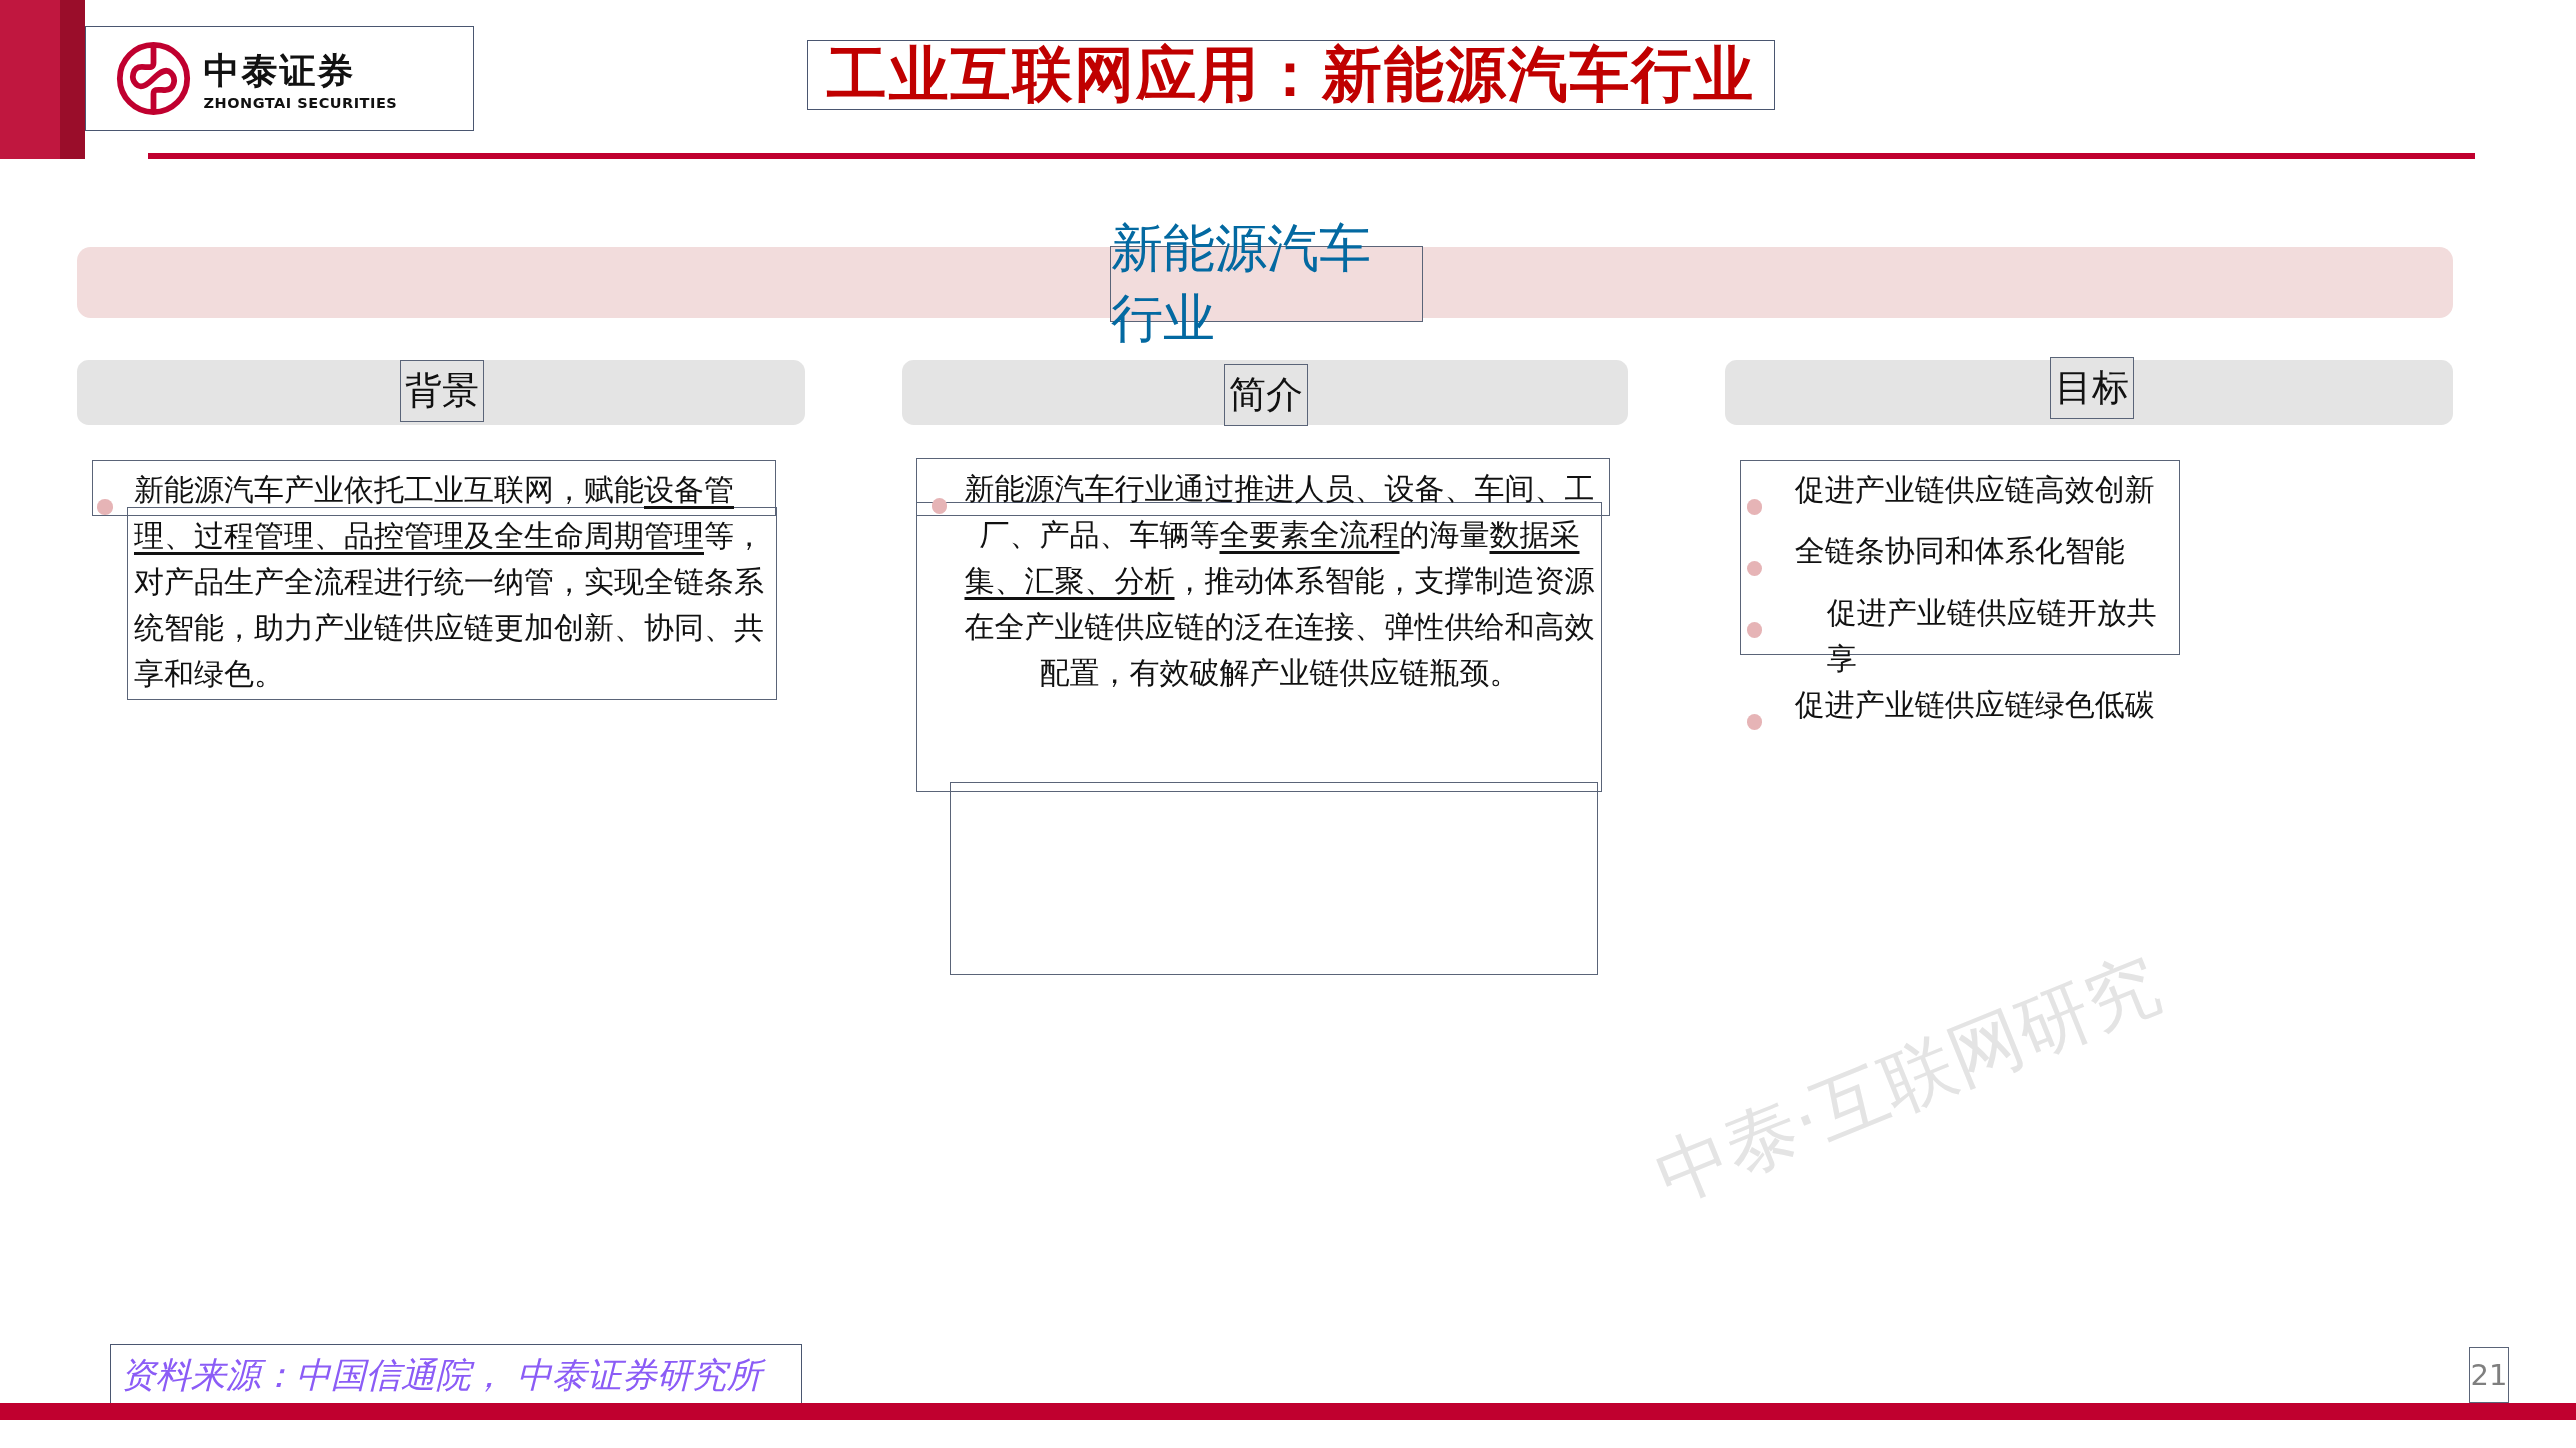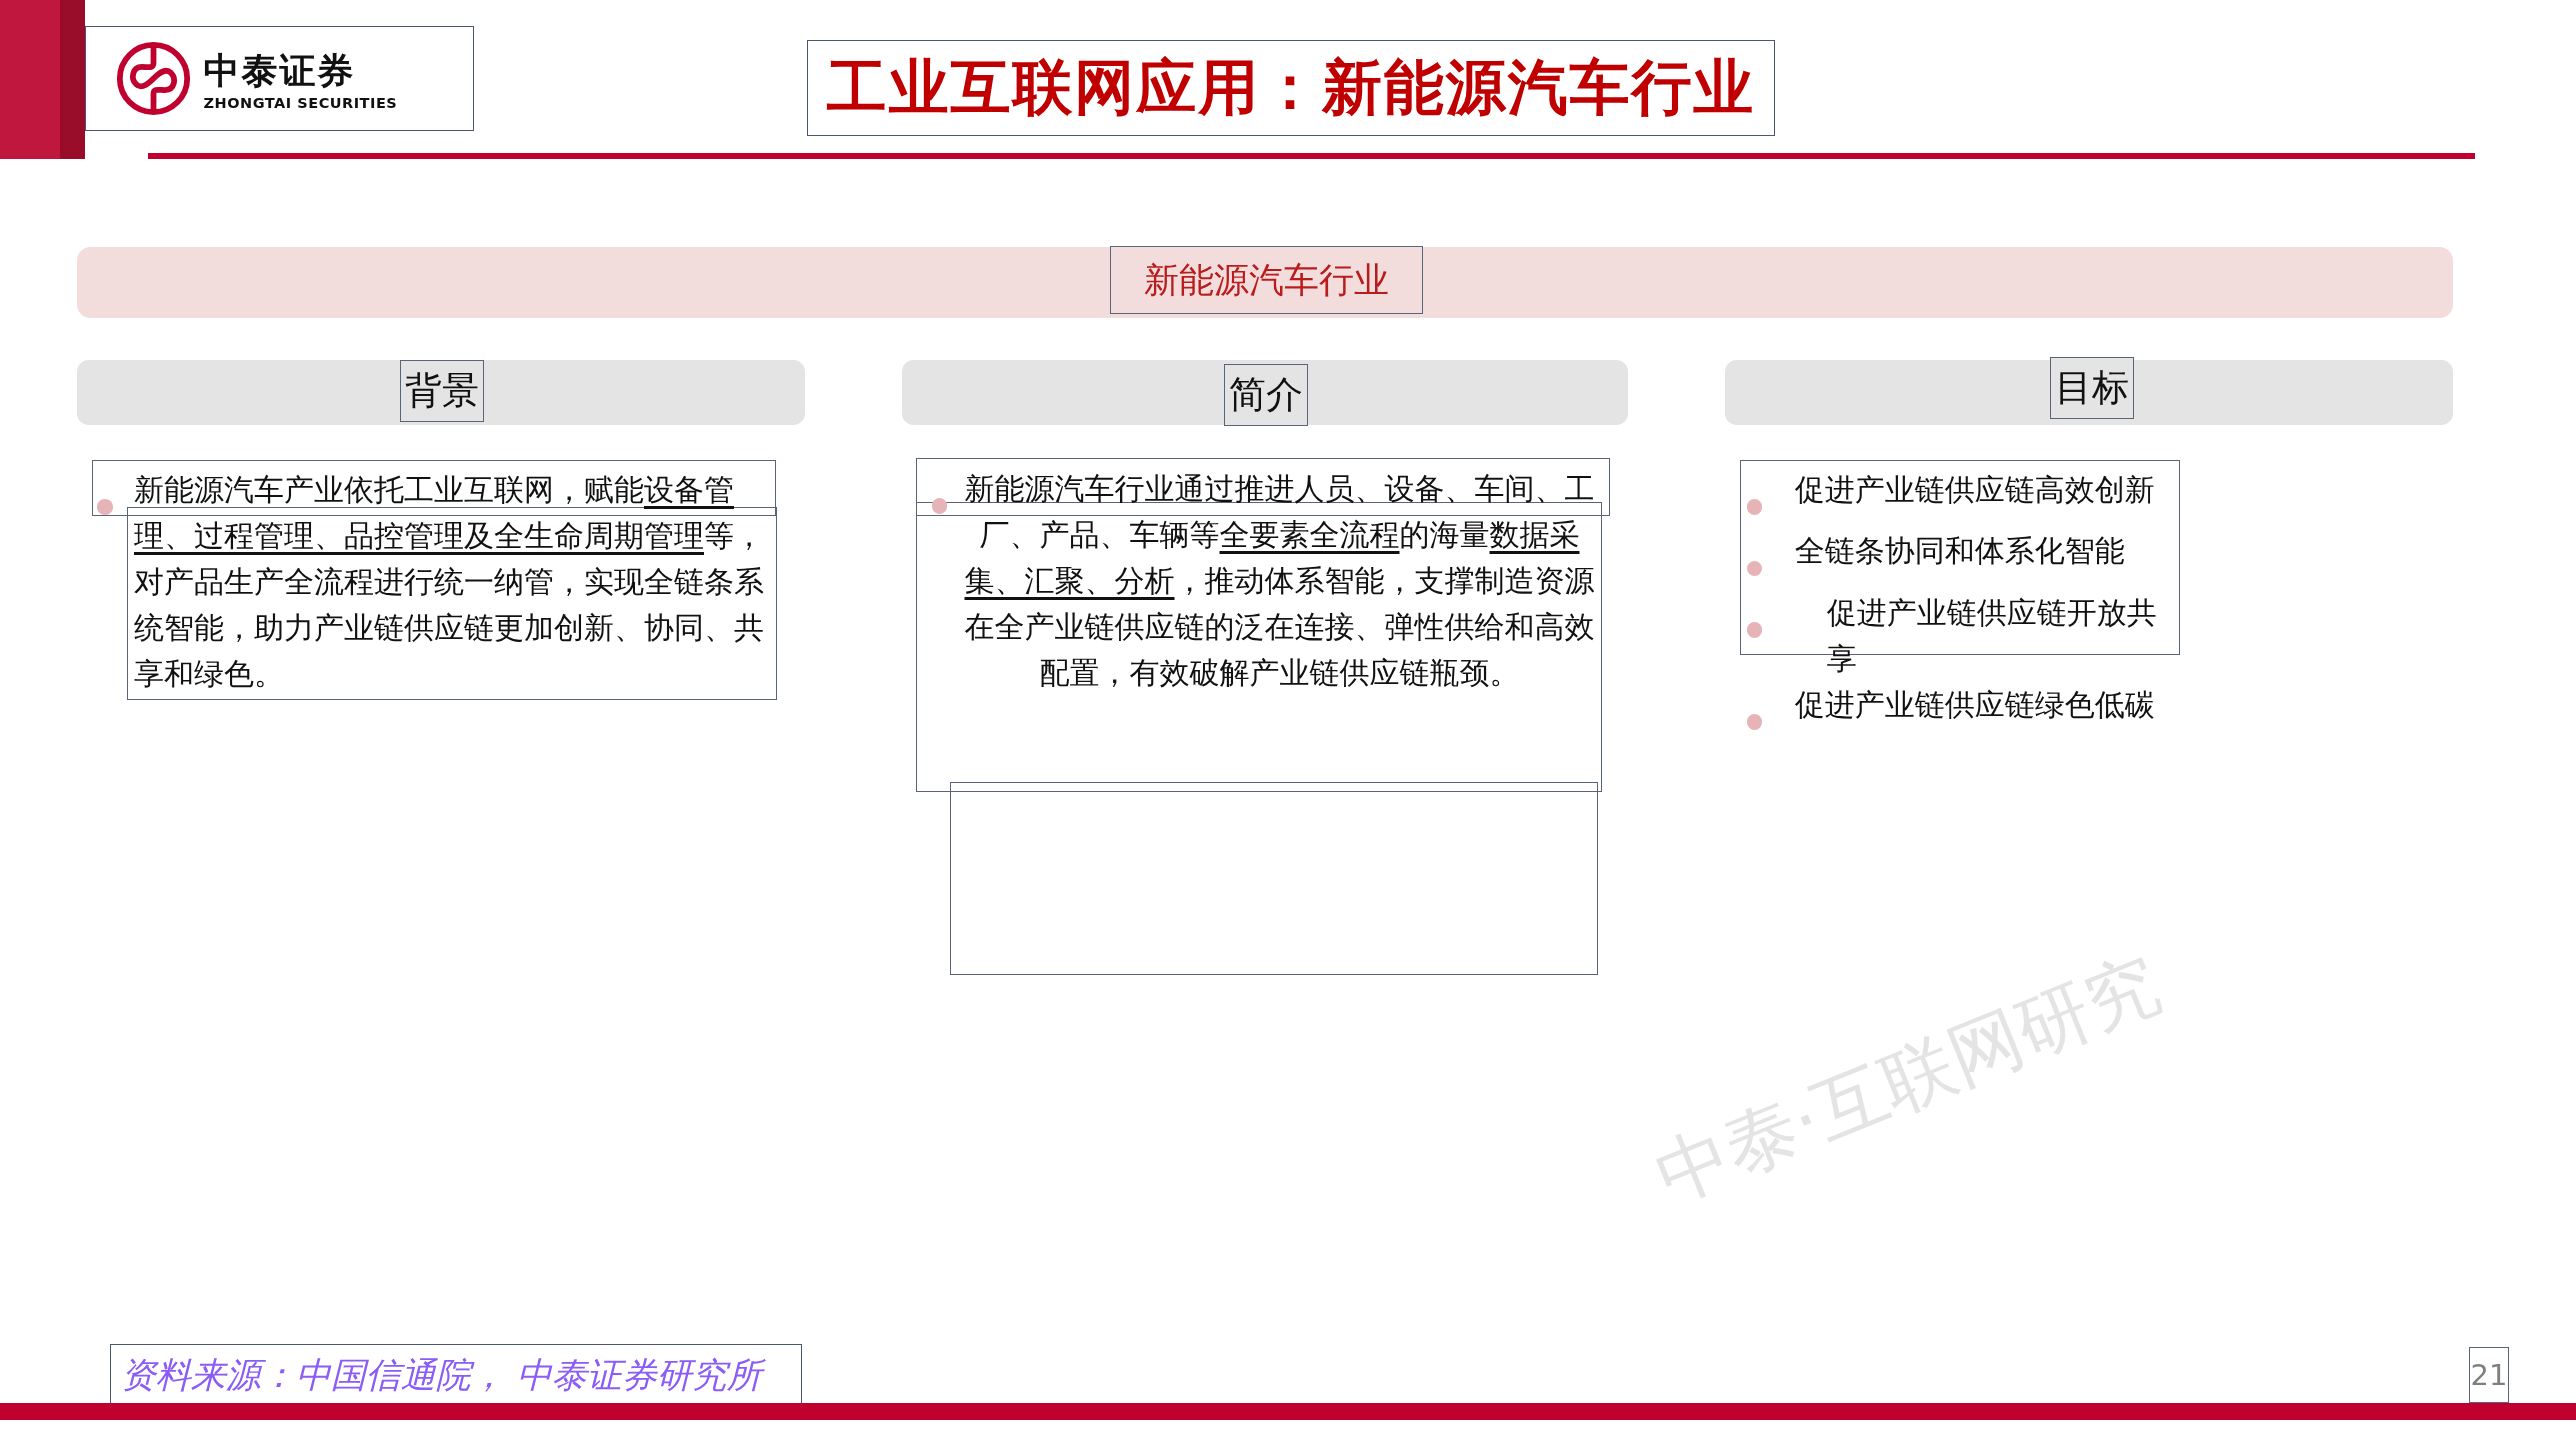--- a/index.html
+++ b/index.html
@@ -22,7 +22,7 @@
   .logo-cn { font-size:36px; font-weight:bold; letter-spacing:1.9px; line-height:48px; color:#111; }
   .logo-en { font-size:14.5px; font-weight:bold; letter-spacing:0.5px; color:#111; }
   .title-box {
-    left:807px; top:40px; width:968px; height:96px;
+    left:807px; top:40px; width:968px; height:70px;
     border:1.9px solid #4a5670; box-sizing:border-box; background:#fff;
     display:flex; align-items:center; justify-content:center;
   }

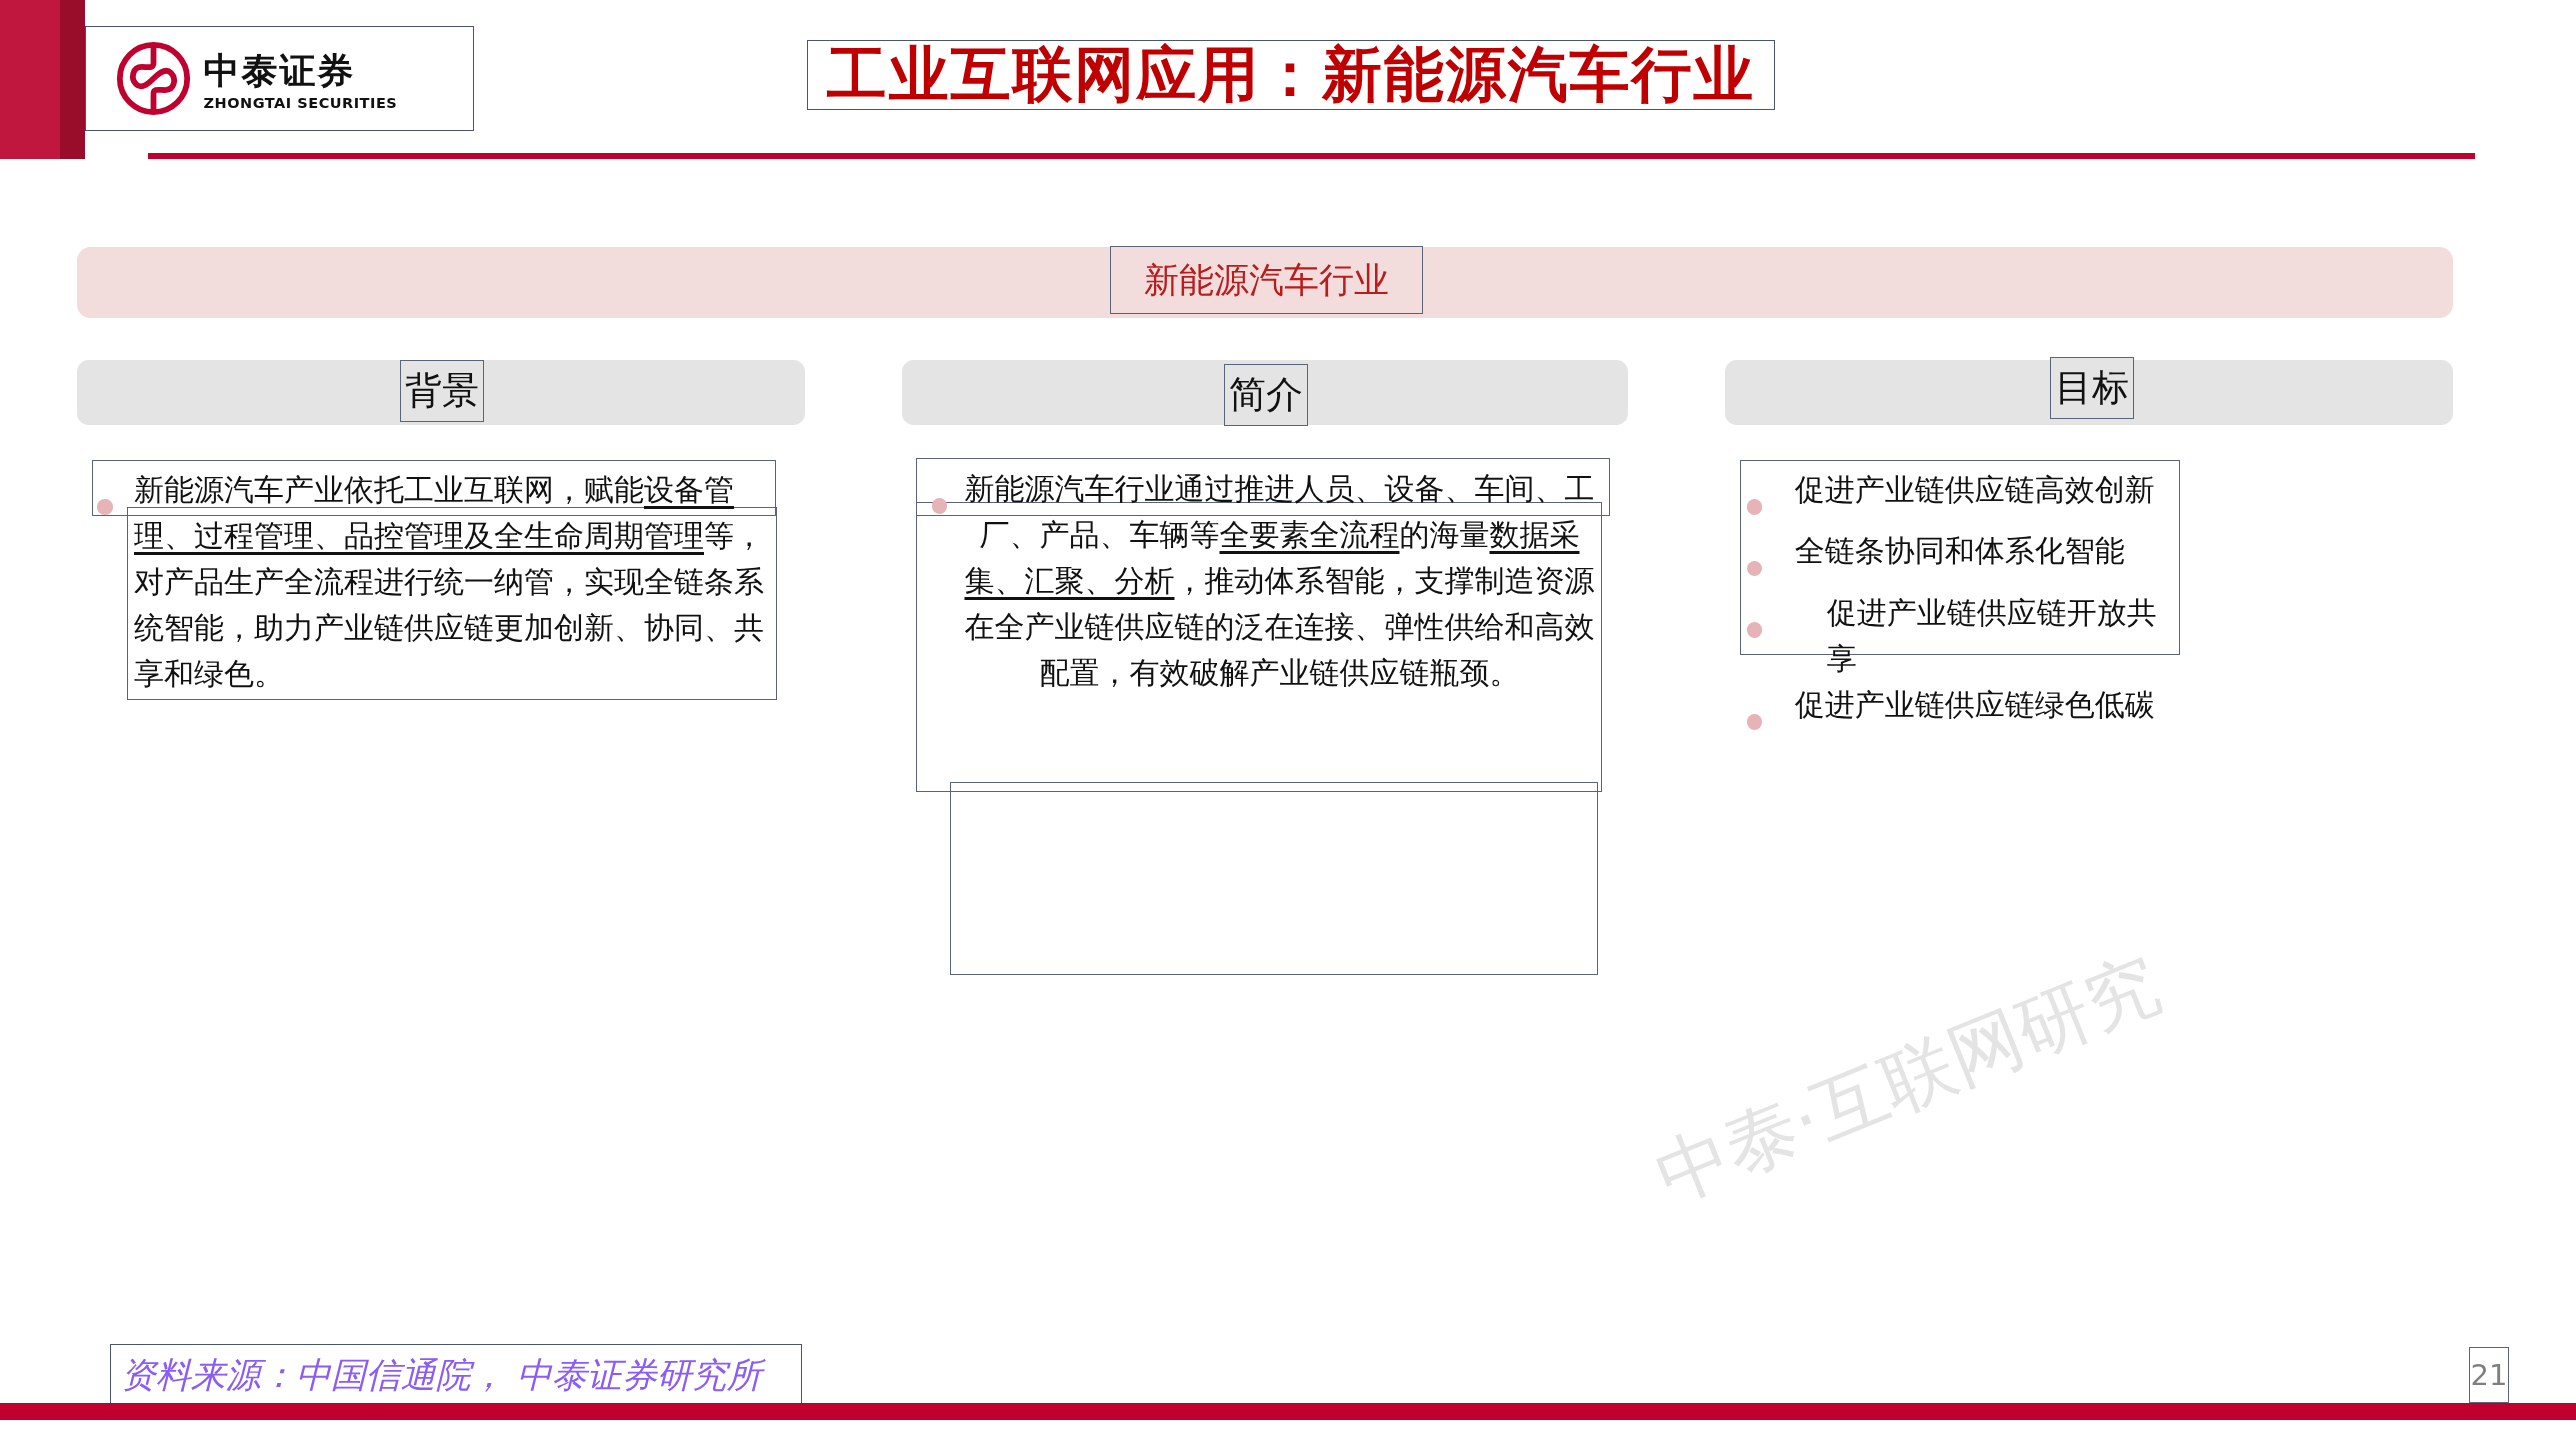--- a/index.html
+++ b/index.html
@@ -30,10 +30,10 @@
   .top-line { left:148px; top:153px; width:2327px; height:5.8px; background:#C0002F; }
   .pink-bar { left:77px; top:247px; width:2376px; height:71px; background:#F2DCDC; border-radius:13.5px; }
   .center-label {
-    left:1110px; top:246px; width:313px; height:68px;
+    left:1110px; top:246px; width:313px; height:76px;
     border:1.9px solid #5a6478; box-sizing:border-box;
     display:flex; align-items:center; justify-content:center;
-    font-size:35px; color:#b91c1c; background:#F2DCDC;
+    font-size:52px; color:#0369a1; background:#F2DCDC;
   }
   .gray-bar { top:360px; height:65px; background:#E4E4E4; border-radius:11.6px; }
   .col-label {

